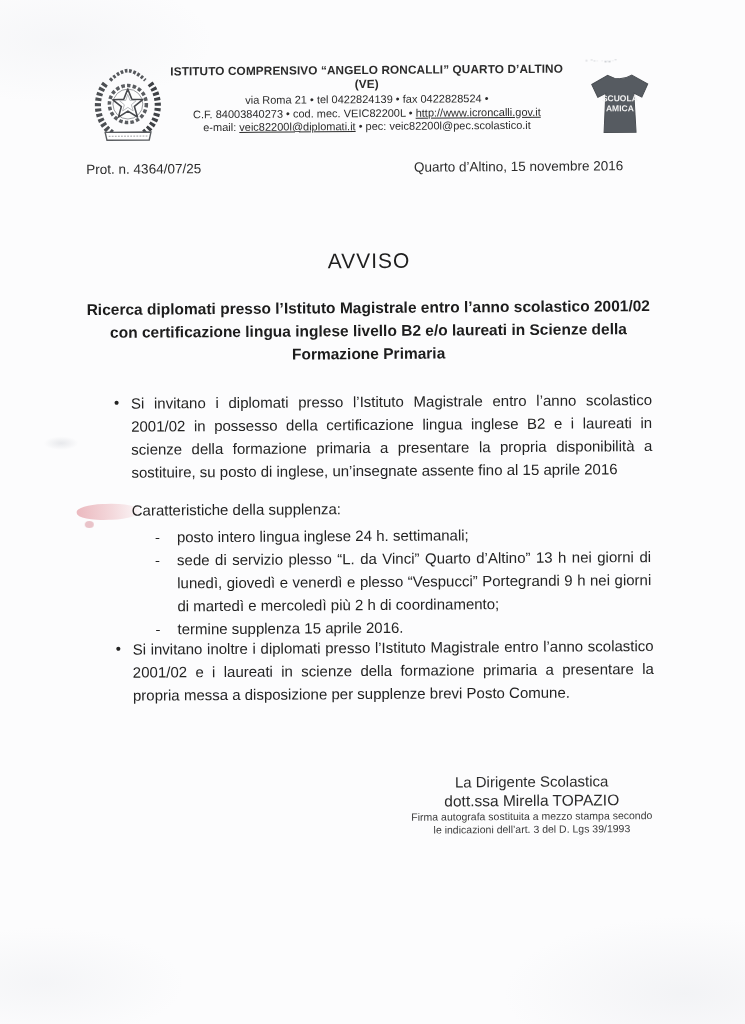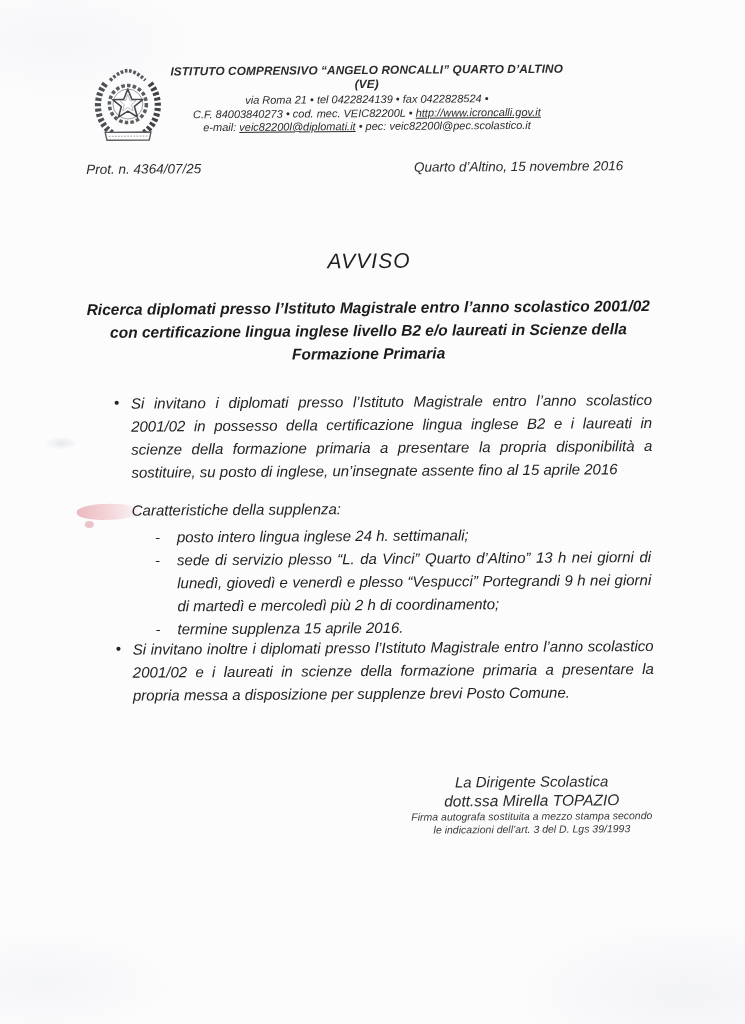--- a/index.html
+++ b/index.html
@@ -16,7 +16,6 @@
       radial-gradient(260px 110px at 92% 97%, rgba(185,190,200,0.14), transparent 70%),
       radial-gradient(200px 80px at 6% 96%, rgba(190,195,205,0.12), transparent 70%),
       #fcfcfd;
-    font-style: italic;
   }
   .tilt{position:absolute;inset:0;transform:rotate(-0.4deg);transform-origin:50% 40%;}
 

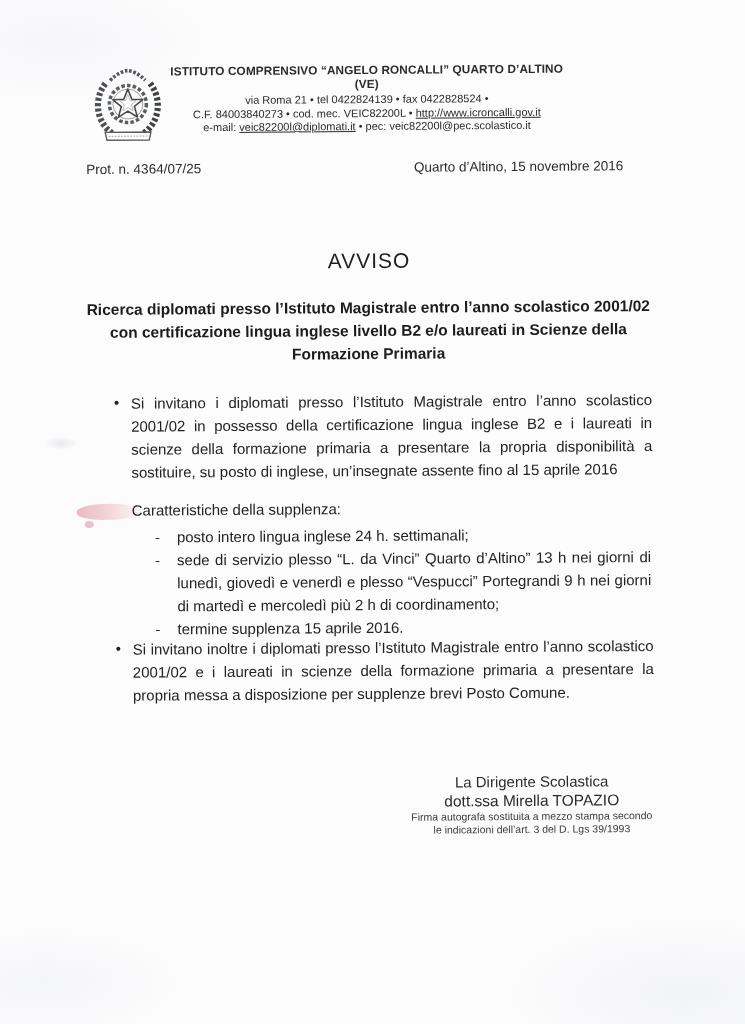--- a/index.html
+++ b/index.html
@@ -98,6 +98,14 @@
       <div><span>e-mail: </span><span class="lnk">veic82200l@diplomati.it</span><span> • pec: </span><span>veic82200l@pec.scolastico.it</span></div>
     </div>
 
+    <div class="tshirt-wrap">
+      <div class="partner-marks">▫ ᵔᵕ·  ·ᴗᴗ·ᵔ</div>
+      <svg viewBox="0 0 80 74" width="80" height="74" style="position:absolute;left:0;top:12px;">
+        <path d="M12,16 L28,7 Q40,14 52,7 L68,16 L62,29 L54,25 L56,64 L24,64 L26,25 L18,29 Z" fill="#565b61" stroke="#4a4e53" stroke-width="1"></path>
+        <text x="40" y="33" text-anchor="middle" font-size="8.5" font-weight="bold" fill="#f2f2f2" font-family="Liberation Sans, sans-serif">SCUOLA</text>
+        <text x="40" y="43" text-anchor="middle" font-size="8.5" font-weight="bold" fill="#f2f2f2" font-family="Liberation Sans, sans-serif">AMICA</text>
+      </svg>
+    </div>
 
     <div class="prot-line">
       <span>Prot. n. 4364/07/25</span>

